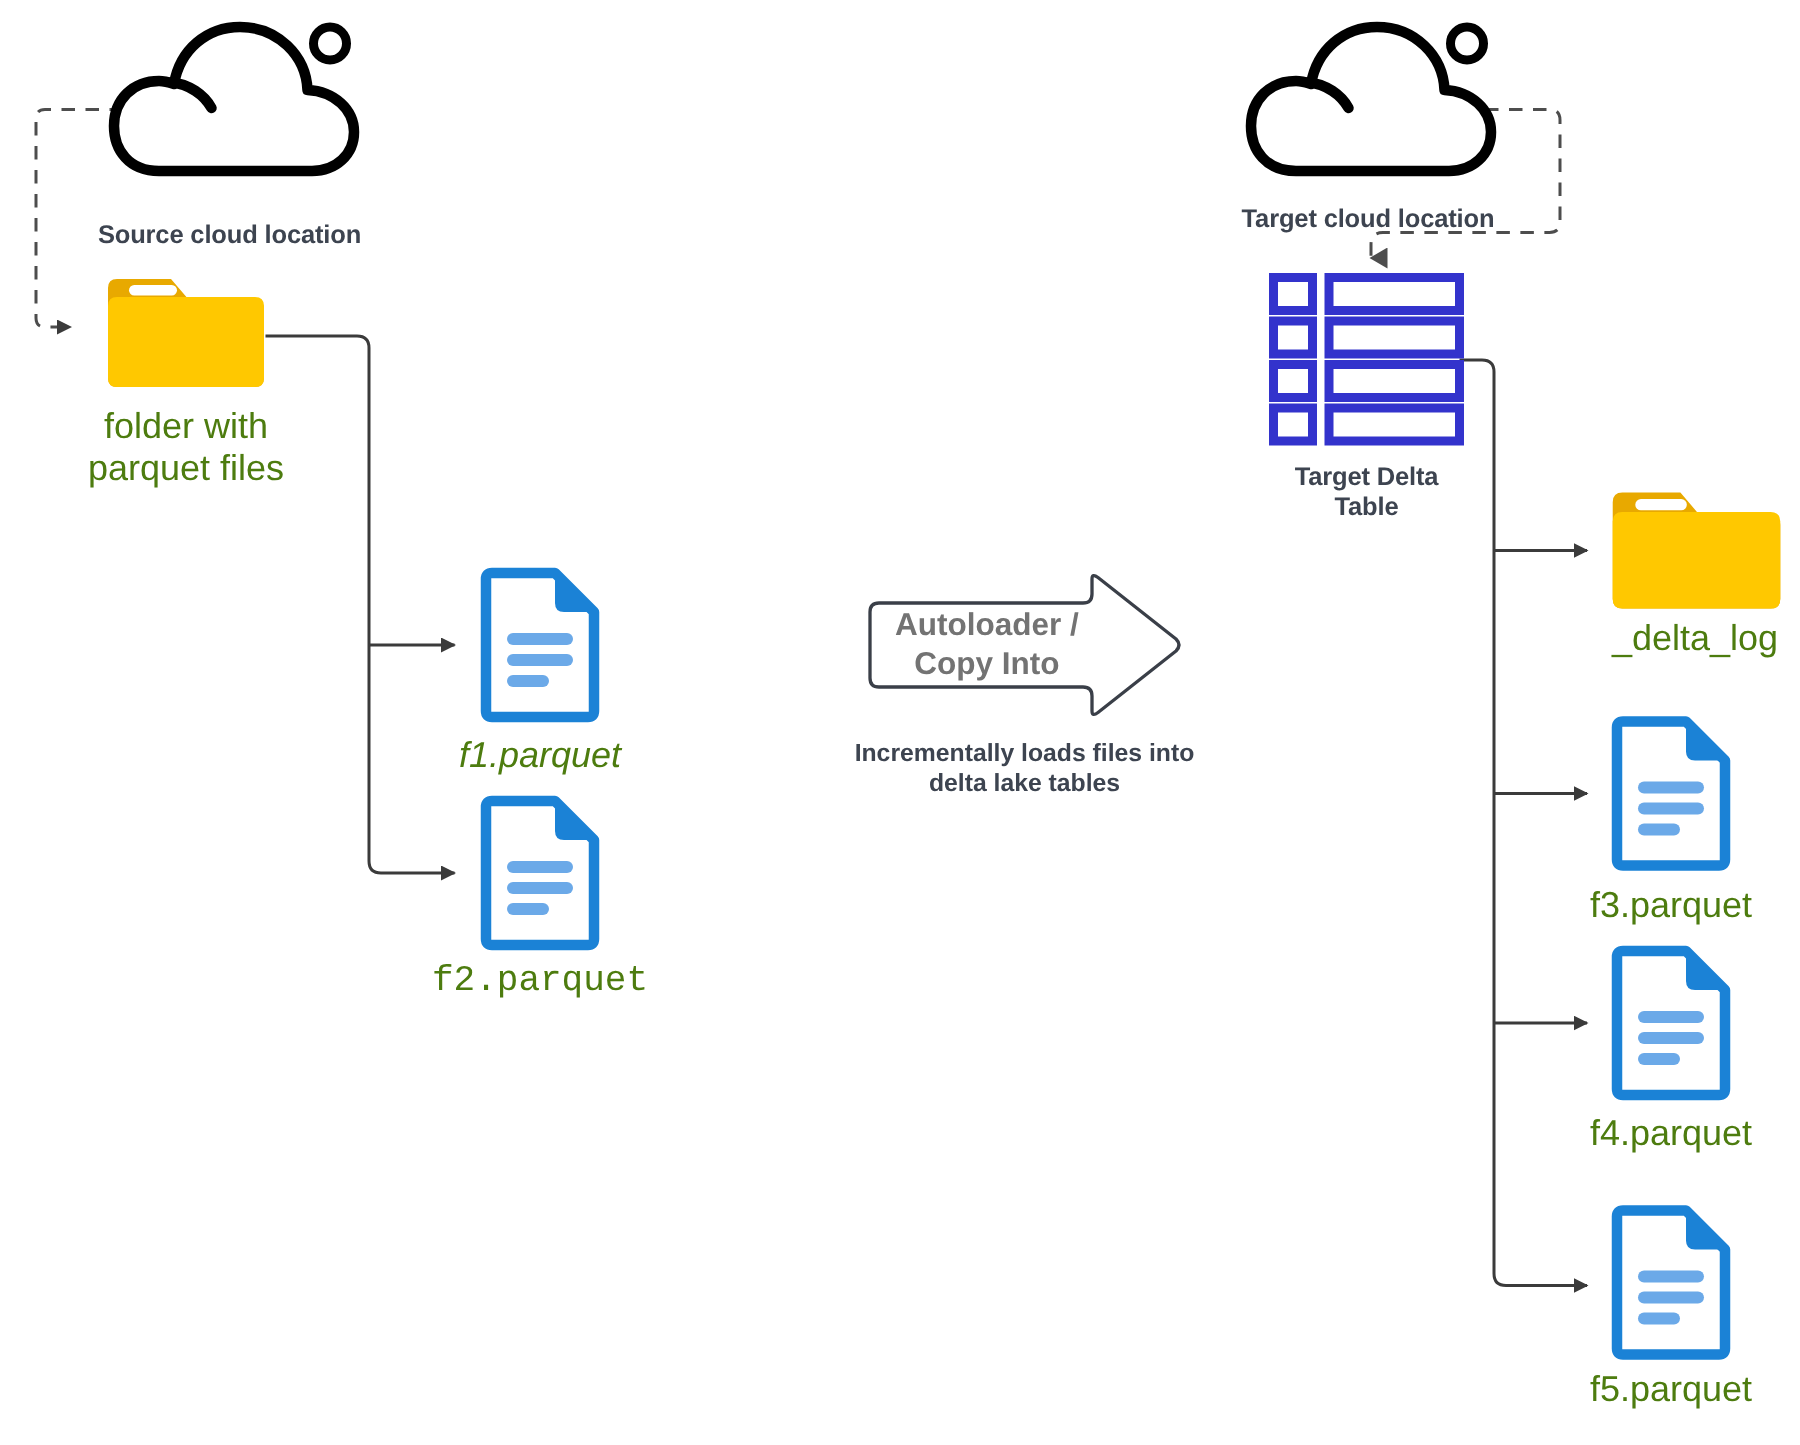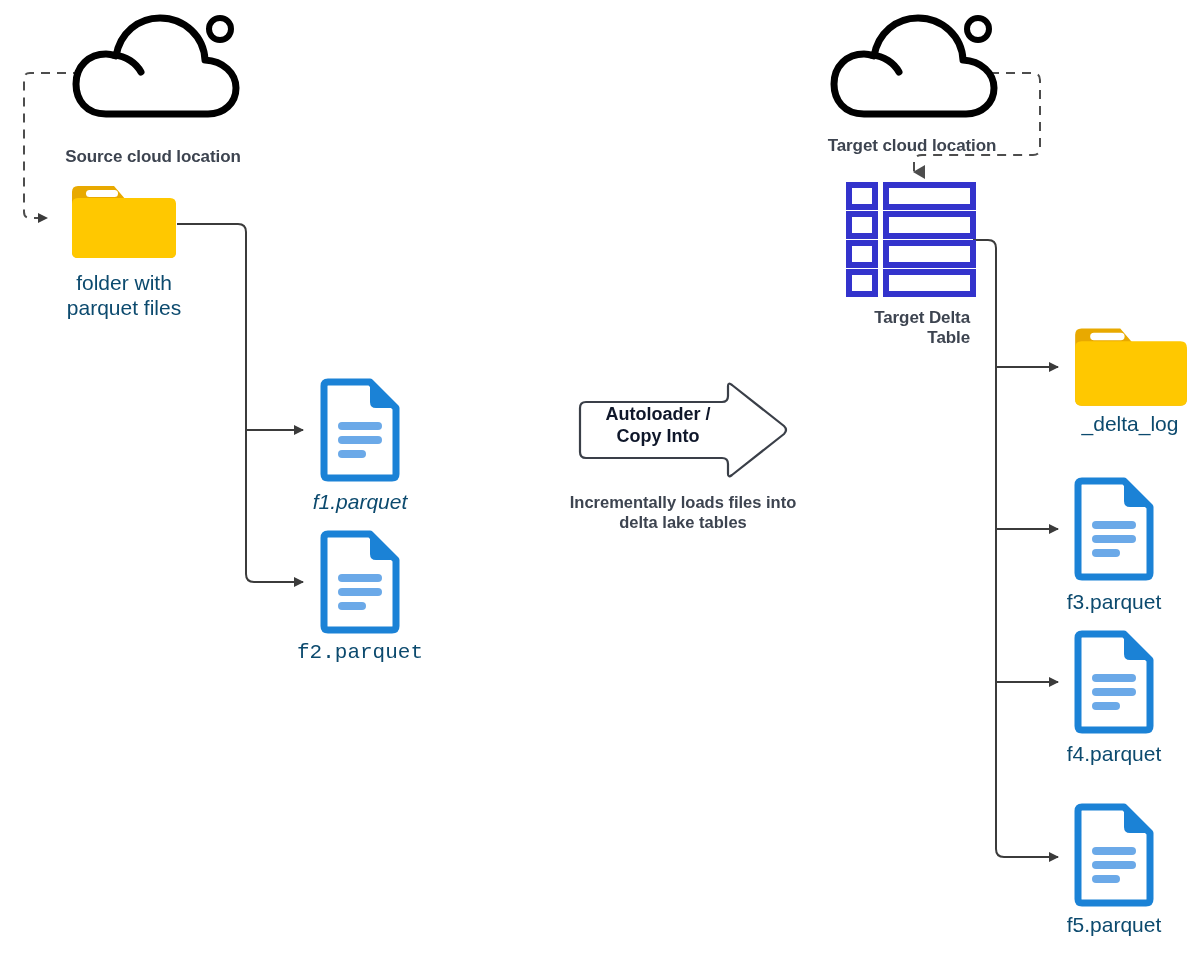--- a/index.html
+++ b/index.html
@@ -44,8 +44,8 @@
   }
   .label.plain {
     font-weight: normal;
-    color: #0c4a6e;
-    font-size: 21px;
+    color: #4d7c0f;
+    font-size: 24px;
   }
   .label.arrowtext {
     font-weight: bold;

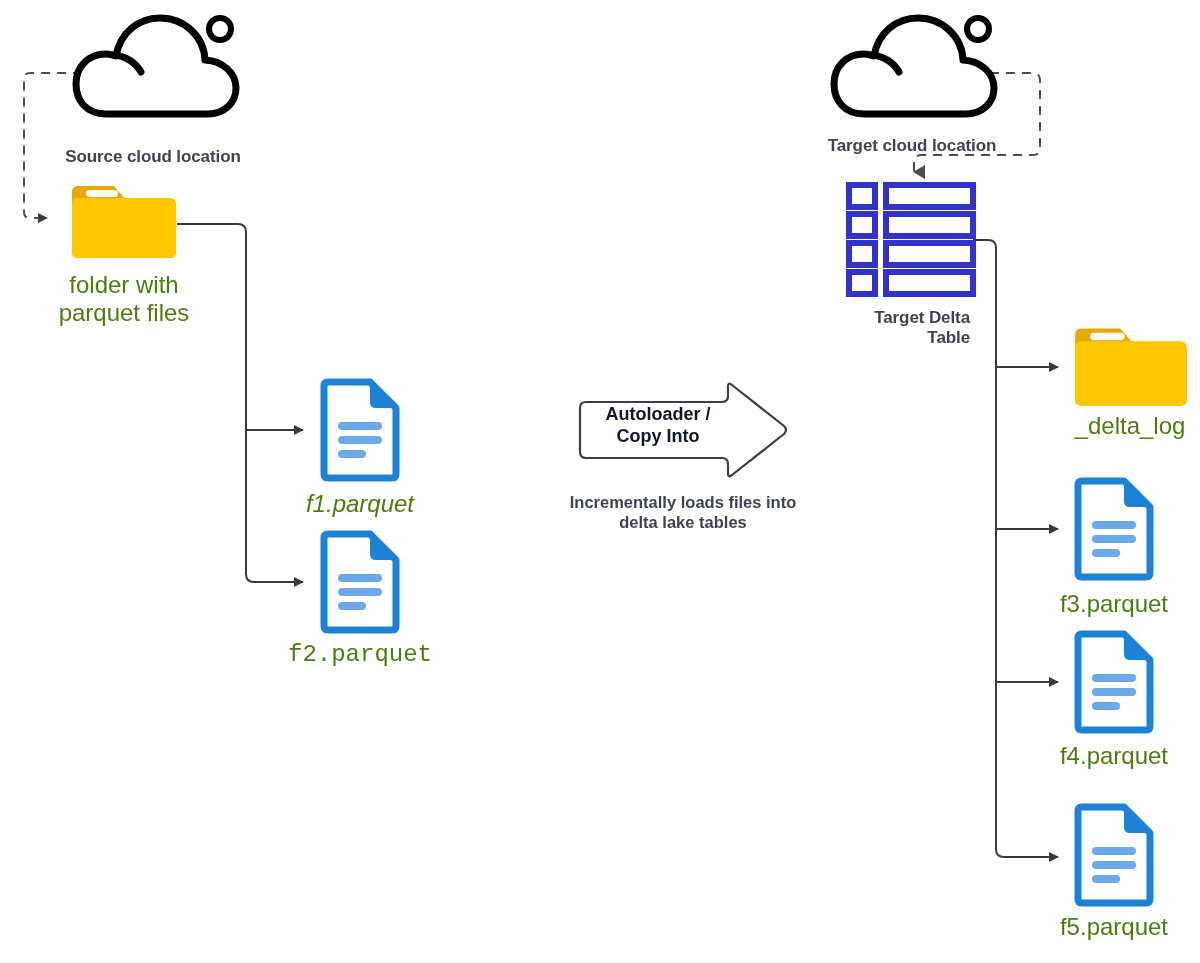--- a/index.html
+++ b/index.html
@@ -177,7 +177,7 @@
       </g>
     </svg>
   </div>
-  <div class="label bold" style="left:760px; top:308px; width:210px;text-align:right;">Target Delta
+  <div class="label bold" style="left:806px; top:308px; width:210px;">Target Delta
 Table</div>
 
   <div class="node" style="left:1073px; top:322px;">

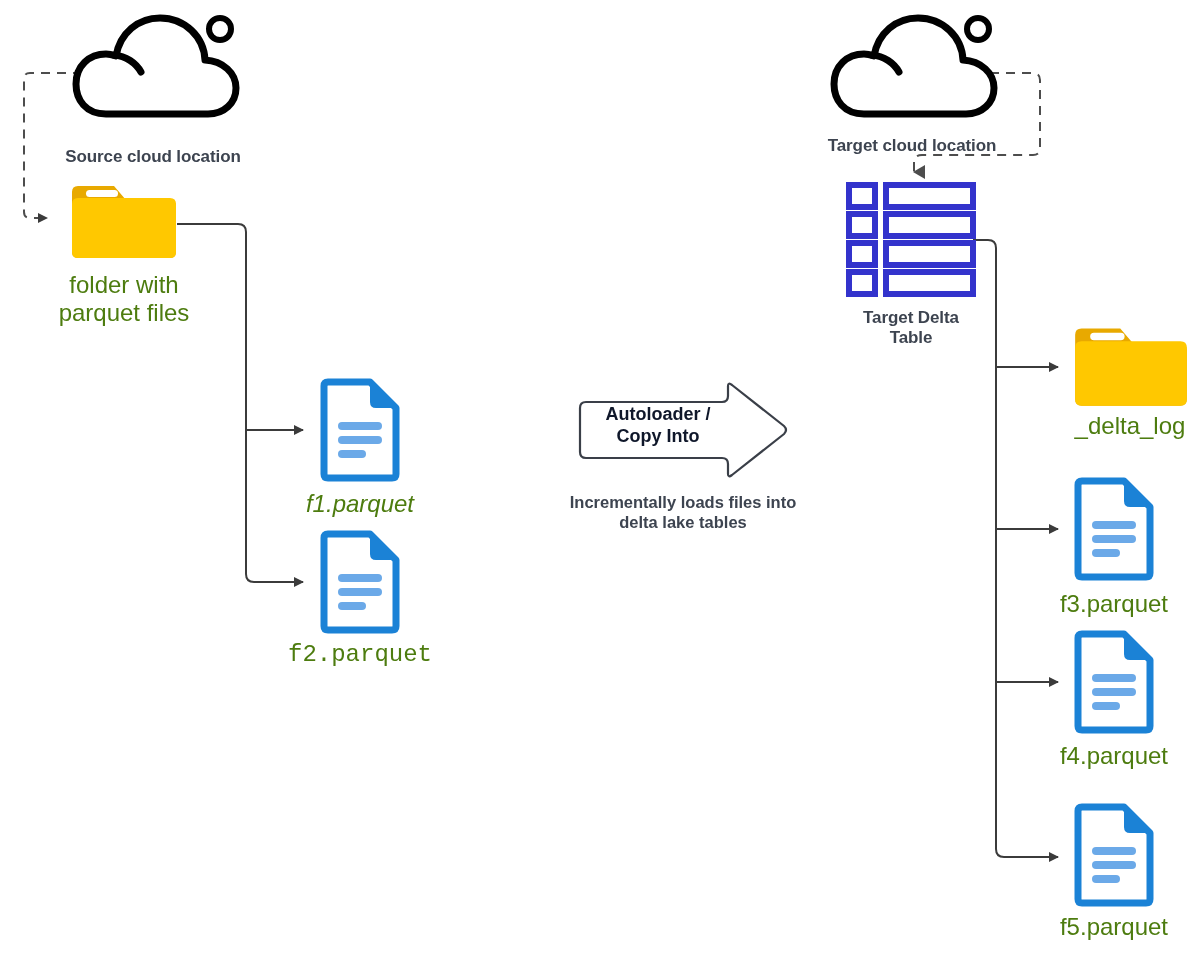--- a/index.html
+++ b/index.html
@@ -49,8 +49,8 @@
   }
   .label.arrowtext {
     font-weight: bold;
-    color: #0f172a;
-    font-size: 18px;
+    color: #737373;
+    font-size: 21px;
     line-height: 1.22;
   }
   .label.arrowcaption {

